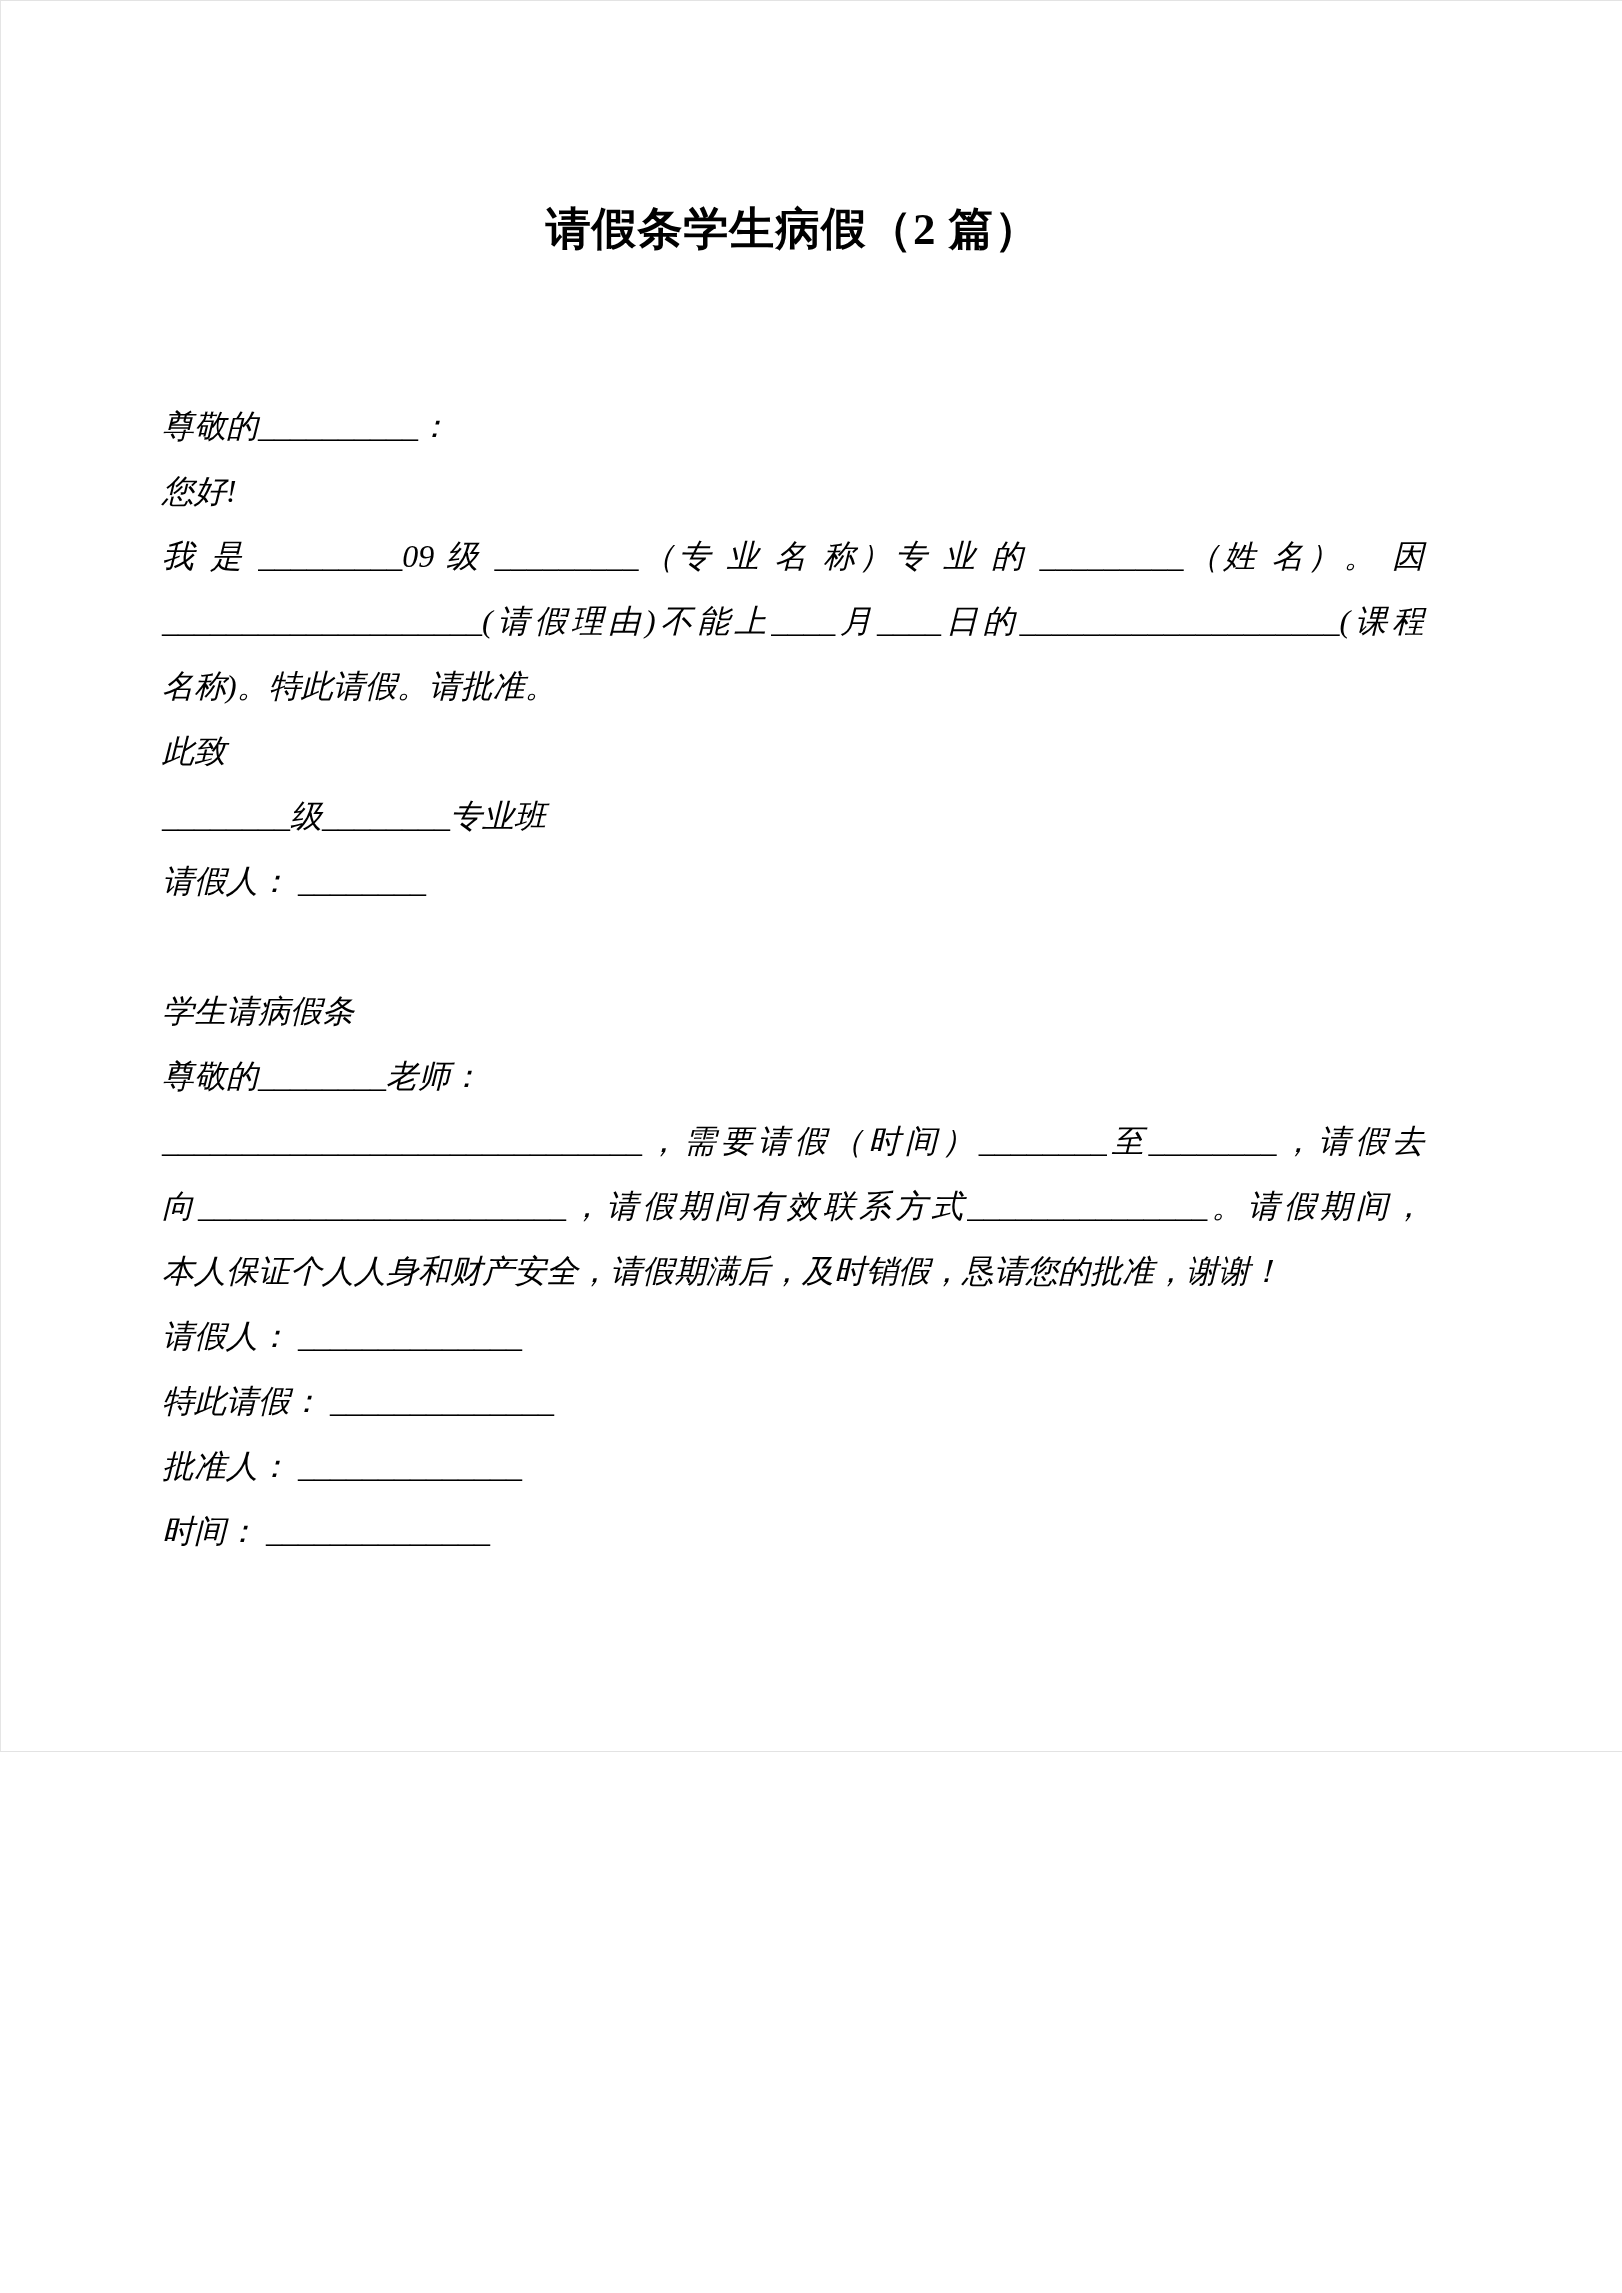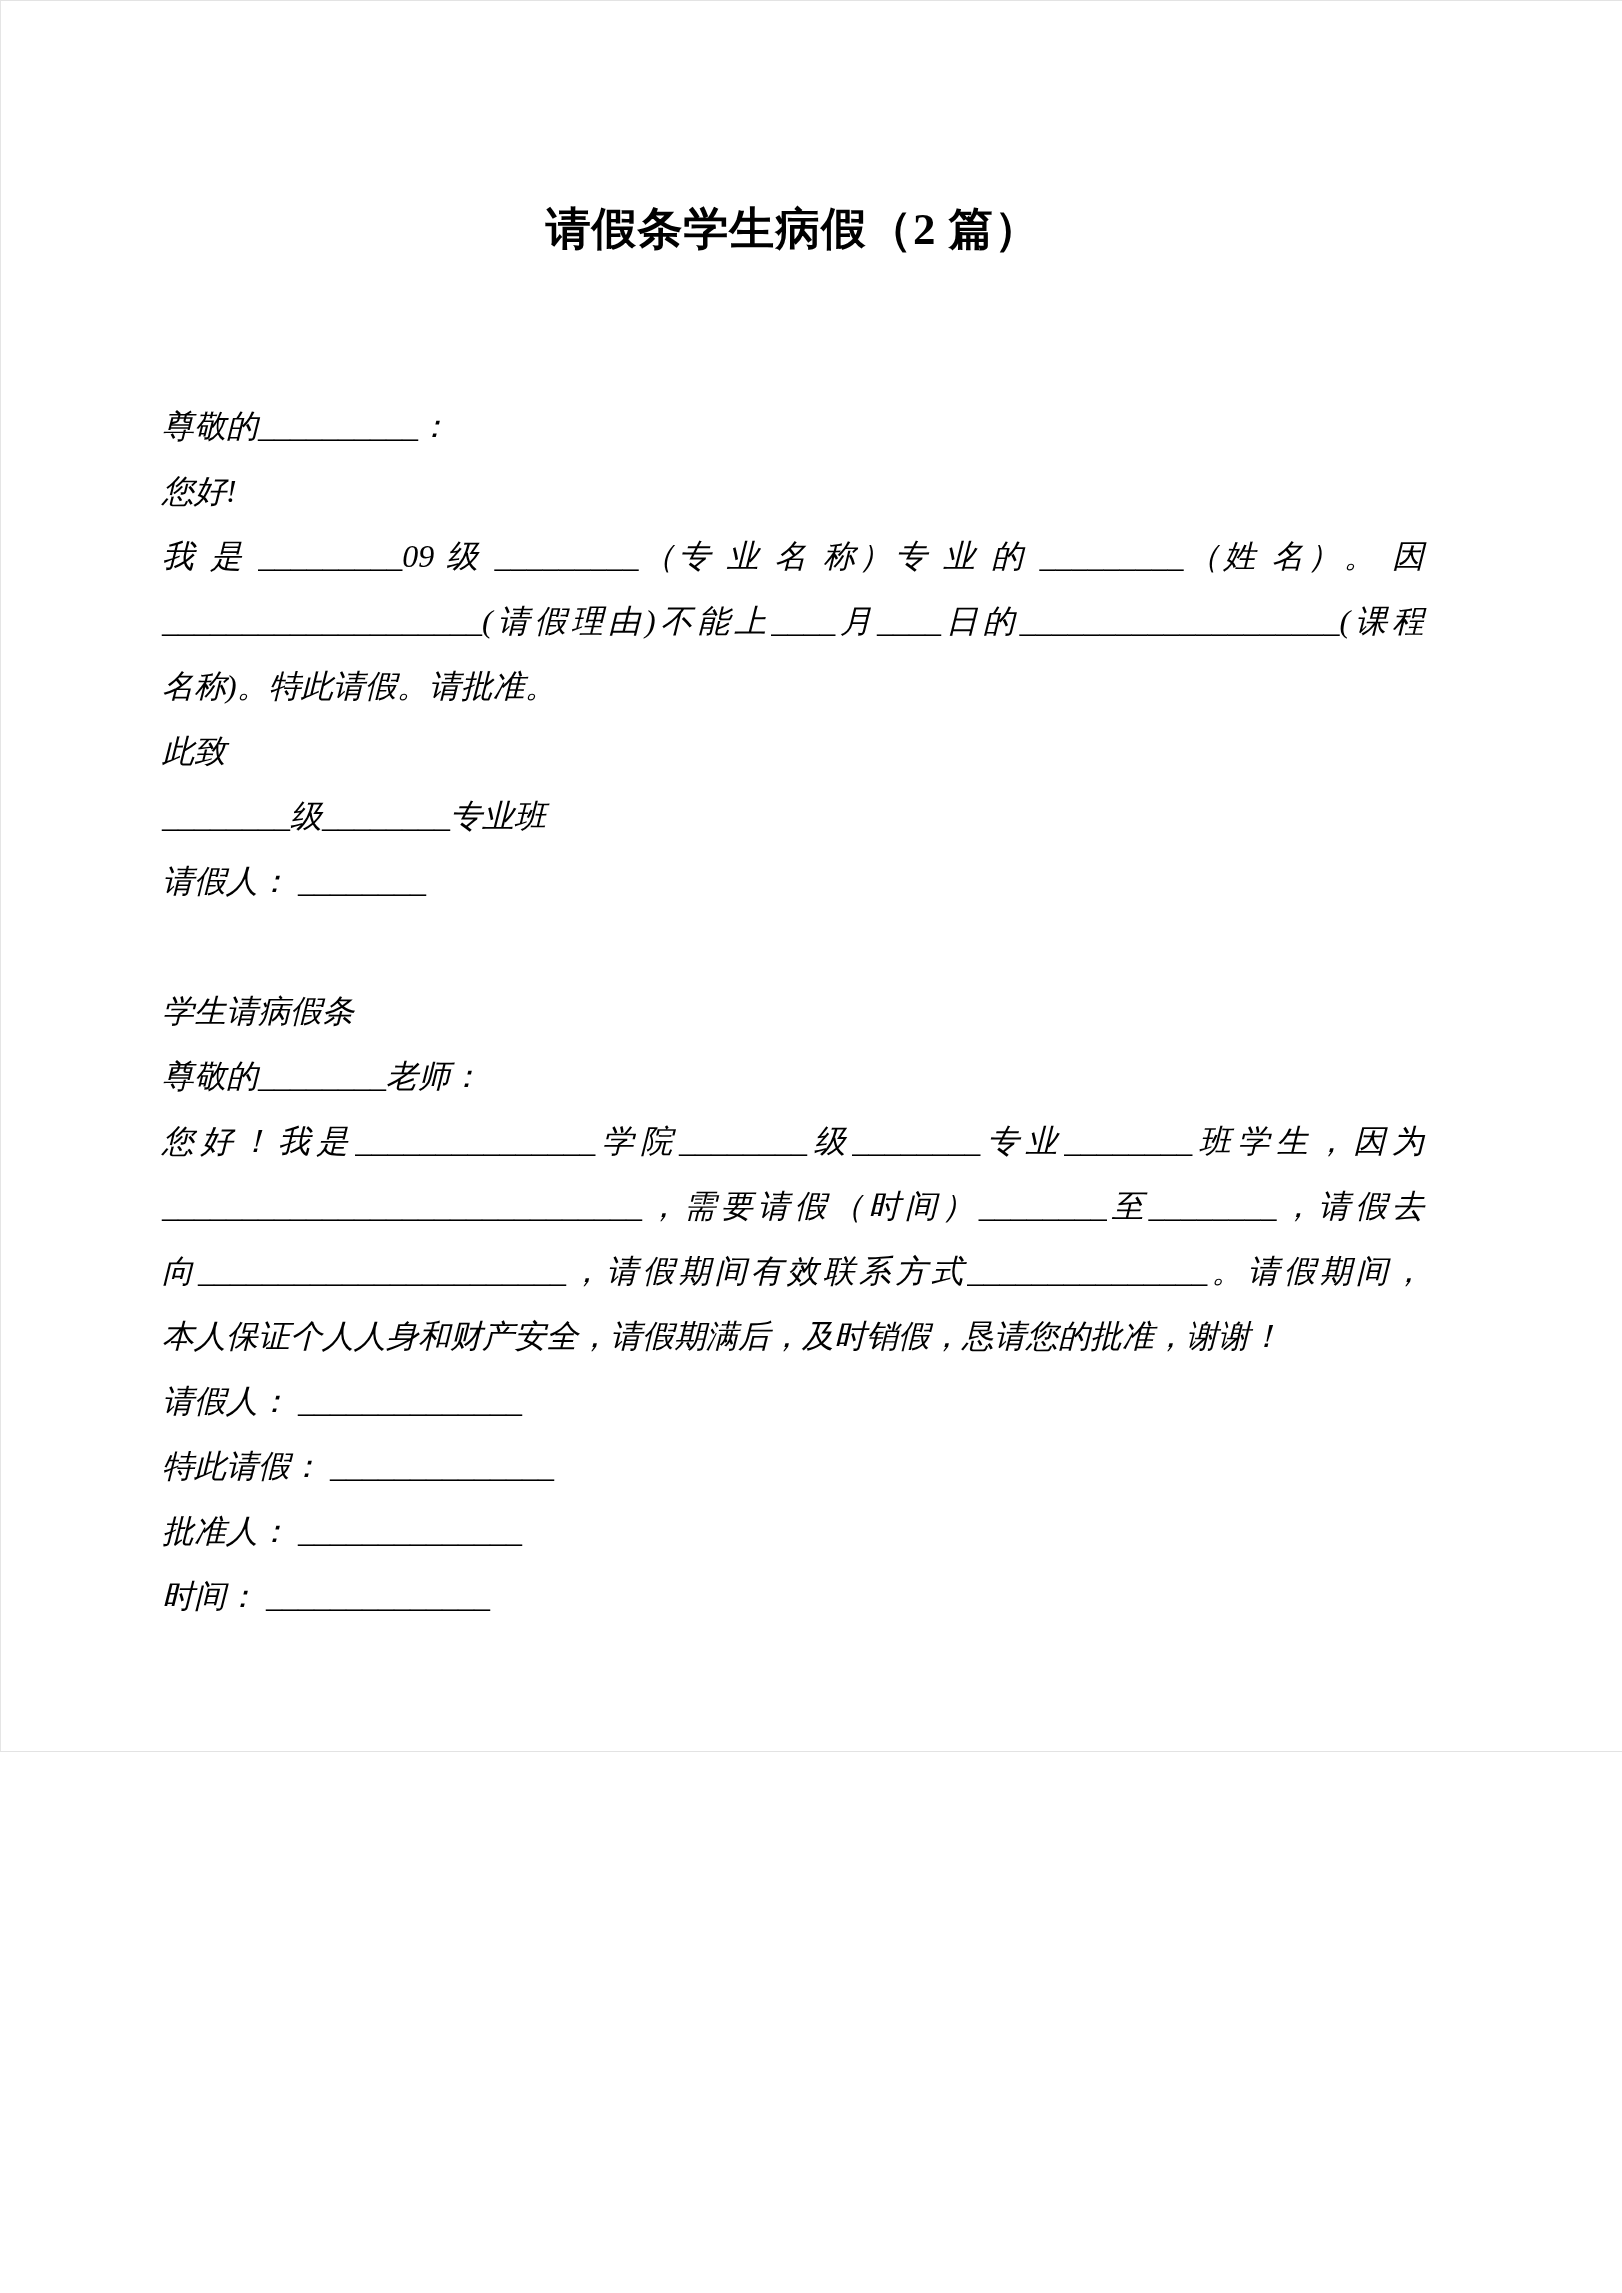--- a/index.html
+++ b/index.html
@@ -85,7 +85,6 @@
 
     <div class="line">学生请病假条</div>
     <div class="line">尊敬的________老师：</div>
-    <div class="line just">您好！我是_______________学院________级________专业________班学生，因为</div>
     <div class="line just">______________________________，需要请假（时间）________至________，请假去</div>
     <div class="line just">向_______________________，请假期间有效联系方式_______________。请假期间，</div>
     <div class="line">本人保证个人人身和财产安全，请假期满后，及时销假，恳请您的批准，谢谢！</div>

